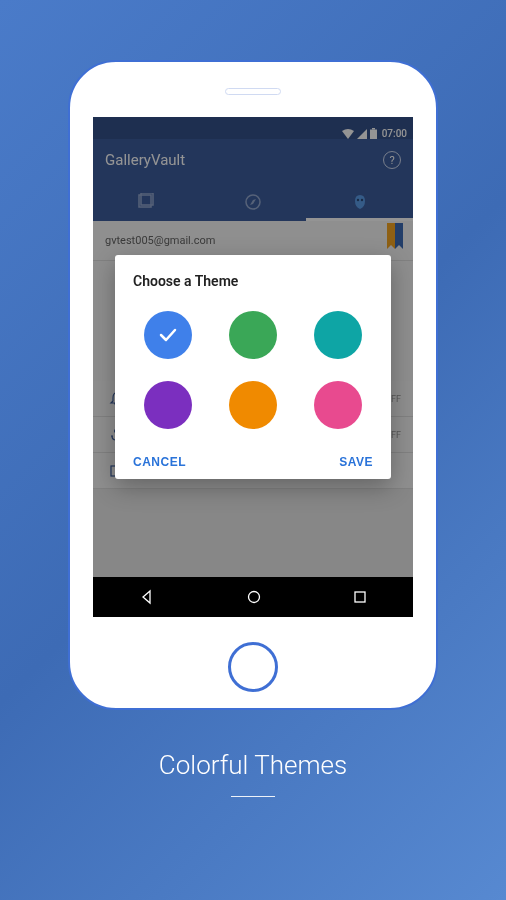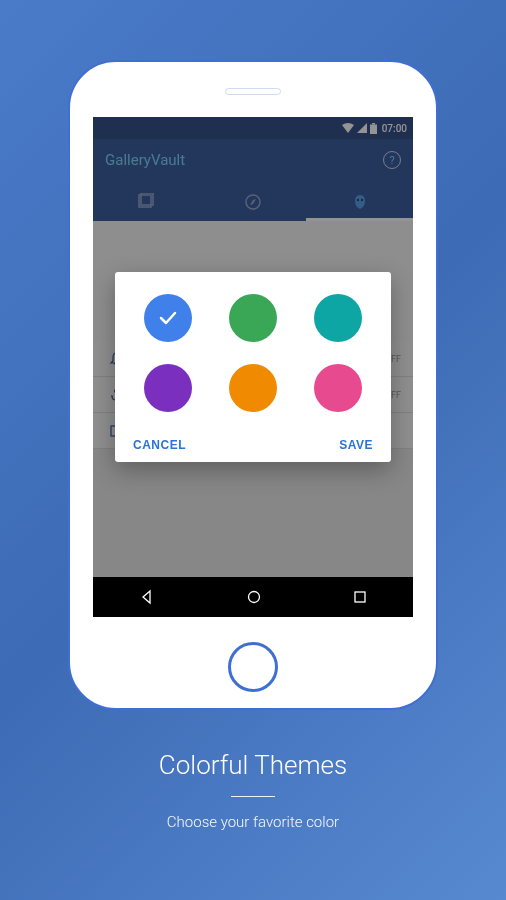--- a/index.html
+++ b/index.html
@@ -52,7 +52,7 @@
   background: #35528a;
   display: flex;
   justify-content: flex-end;
-  align-items: center;
+  align-items: flex-end;
   gap: 3px;
   padding: 0 6px;
   color: #fff;

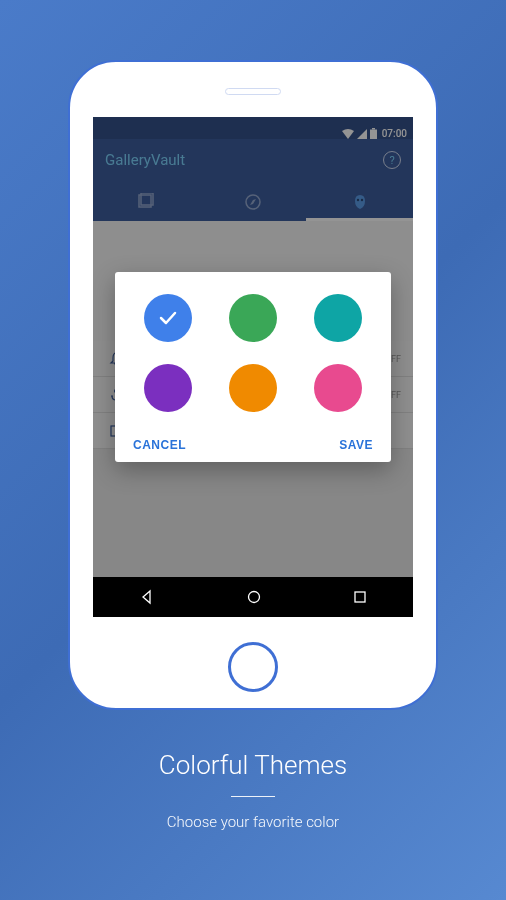--- a/index.html
+++ b/index.html
@@ -65,7 +65,7 @@
 .app-bar {
   height: 42px;
   background: #3d5e9e;
-  color: #7dd3fc;
+  color: #ffffff;
   display: flex;
   align-items: center;
   padding: 0 12px;

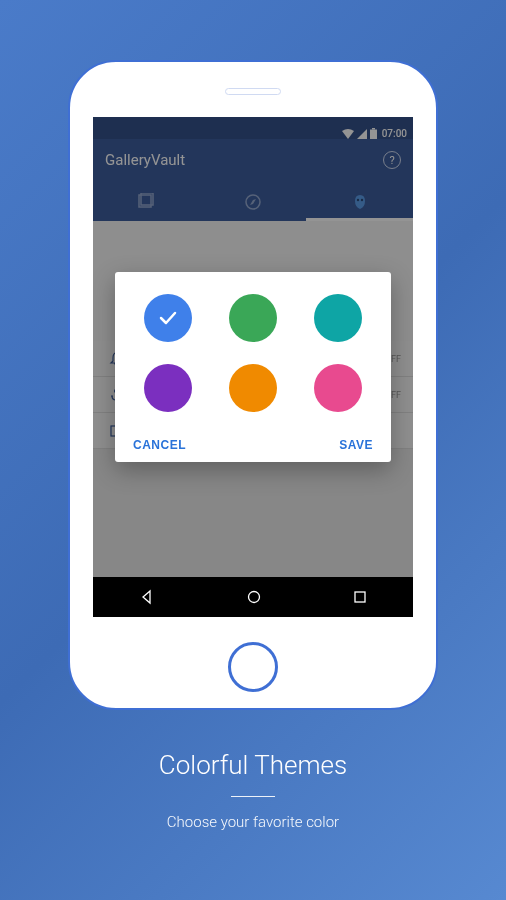--- a/index.html
+++ b/index.html
@@ -212,6 +212,15 @@
     </div>
 
     <div class="list">
+      <div class="list-row email-row">
+        <span>gvtest005@gmail.com</span>
+        <span class="ribbon">
+          <svg width="28" height="30" viewBox="0 0 28 30">
+            <path d="M6 0 L14 0 L14 26 L10 22 L6 26 Z" fill="#f5a623"></path>
+            <path d="M14 0 L22 0 L22 26 L18 22 L14 26 Z" fill="#3d6bb5"></path>
+          </svg>
+        </span>
+      </div>
       <div style="height:120px"></div>
       <div class="list-row">
         <span class="row-icon">

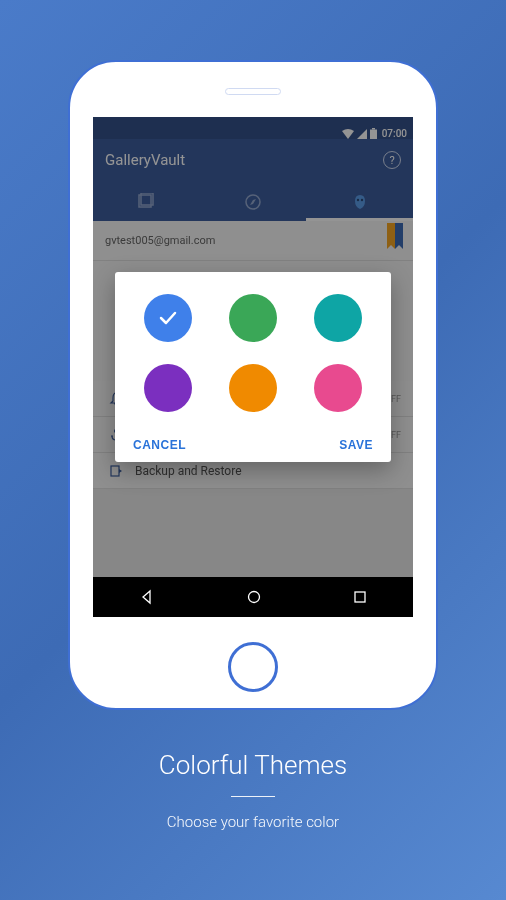--- a/index.html
+++ b/index.html
@@ -254,6 +254,7 @@
 
     <div class="scrim">
       <div class="dialog">
+        <div class="dialog-title">Choose a Theme</div>
         <div class="swatches">
           <div class="swatch selected" style="background:#3f80ea">
             <svg width="22" height="22" viewBox="0 0 22 22">

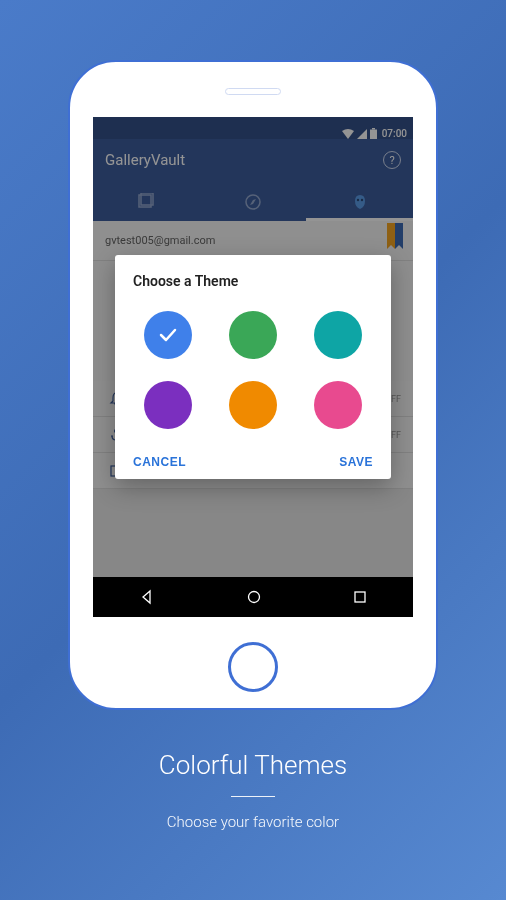--- a/index.html
+++ b/index.html
@@ -300,7 +300,6 @@
 <div class="marketing">
   <div class="headline">Colorful Themes</div>
   <div class="divider"></div>
-  <div class="subline">Choose your favorite color</div>
 </div>
 
 </body></html>

